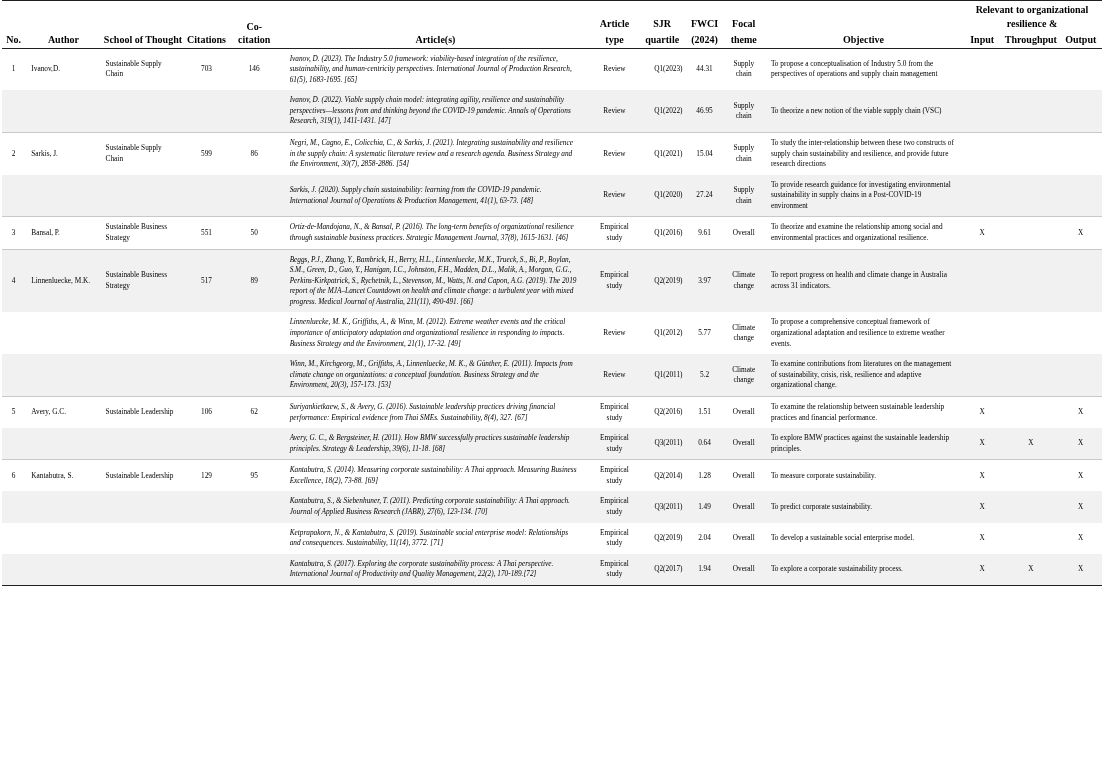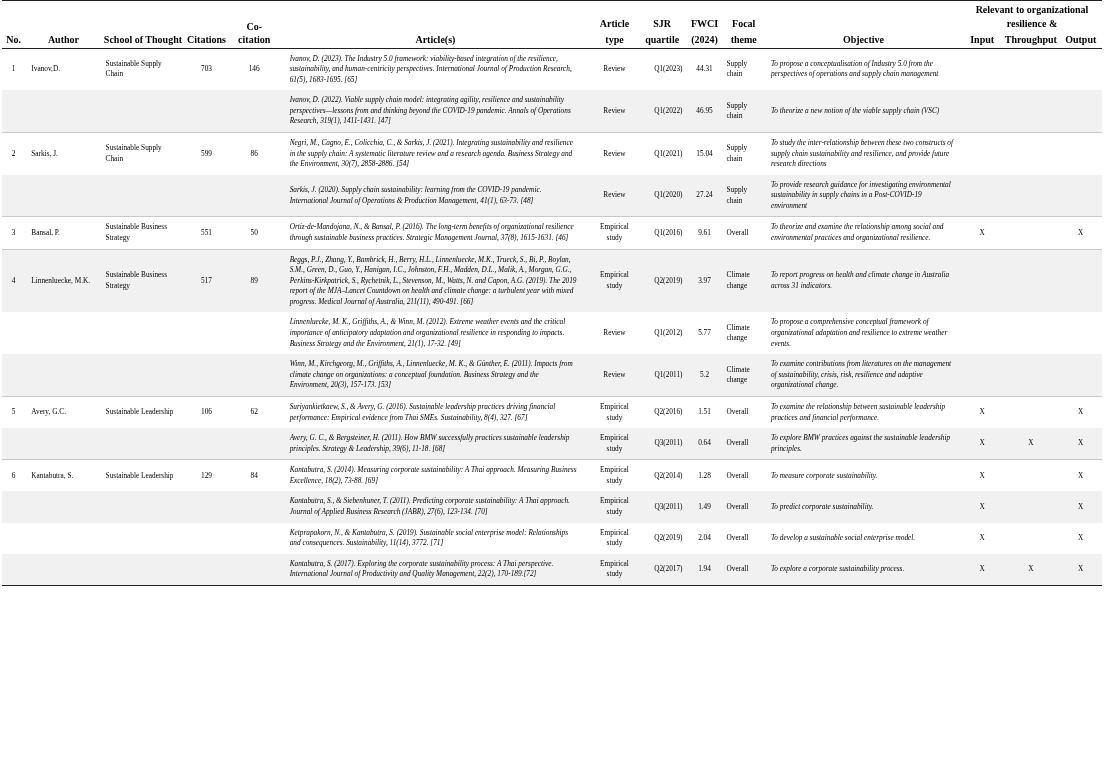--- a/index.html
+++ b/index.html
@@ -77,7 +77,7 @@
   .c-type { text-align: center; width: 44px; }
   .c-sjr { text-align: right; width: 46px; }
   .c-fwci { text-align: center; width: 34px; }
-  .c-theme { text-align: left; width: 40px; }
+  .c-theme { text-align: center; width: 40px; }
   .c-obj { text-align: left; width: 186px; padding-left: 6px; padding-right: 8px; font-style: italic; }
   .c-in { text-align: center; width: 38px; }
   .c-thr { text-align: center; width: 54px; }

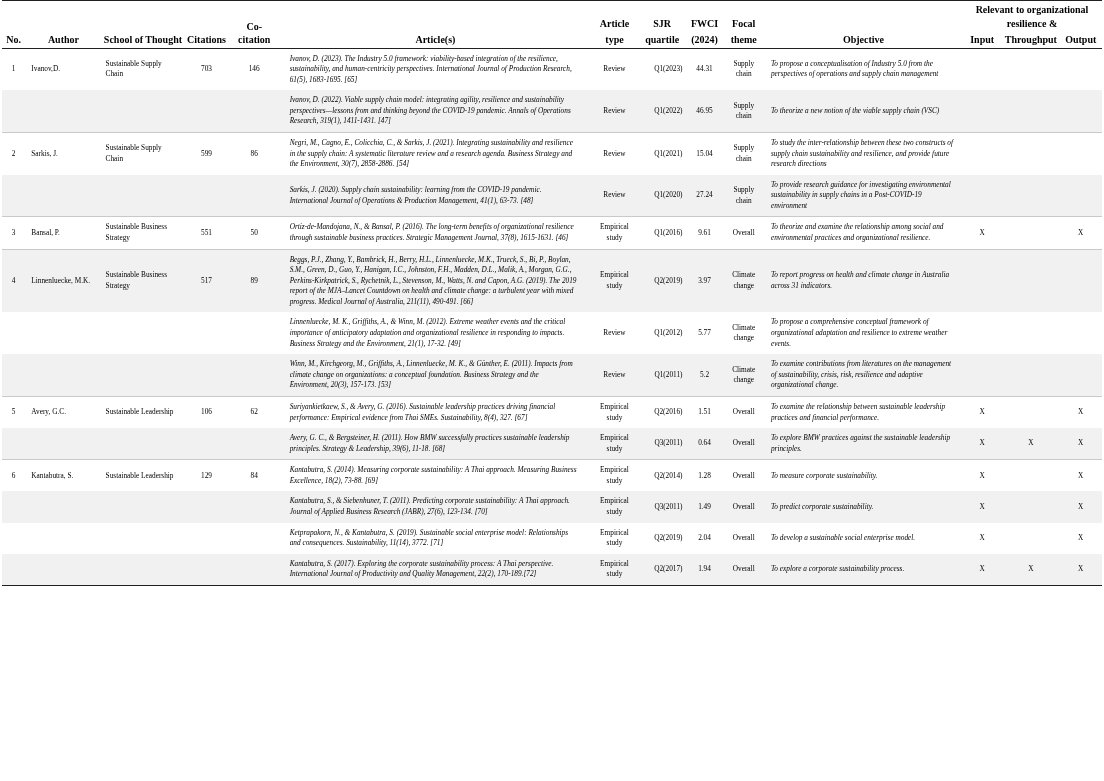--- a/index.html
+++ b/index.html
@@ -78,7 +78,7 @@
   .c-sjr { text-align: right; width: 46px; }
   .c-fwci { text-align: center; width: 34px; }
   .c-theme { text-align: center; width: 40px; }
-  .c-obj { text-align: left; width: 186px; padding-left: 6px; padding-right: 8px; font-style: italic; }
+  .c-obj { text-align: left; width: 186px; padding-left: 6px; padding-right: 8px; }
   .c-in { text-align: center; width: 38px; }
   .c-thr { text-align: center; width: 54px; }
   .c-out { text-align: center; width: 40px; }

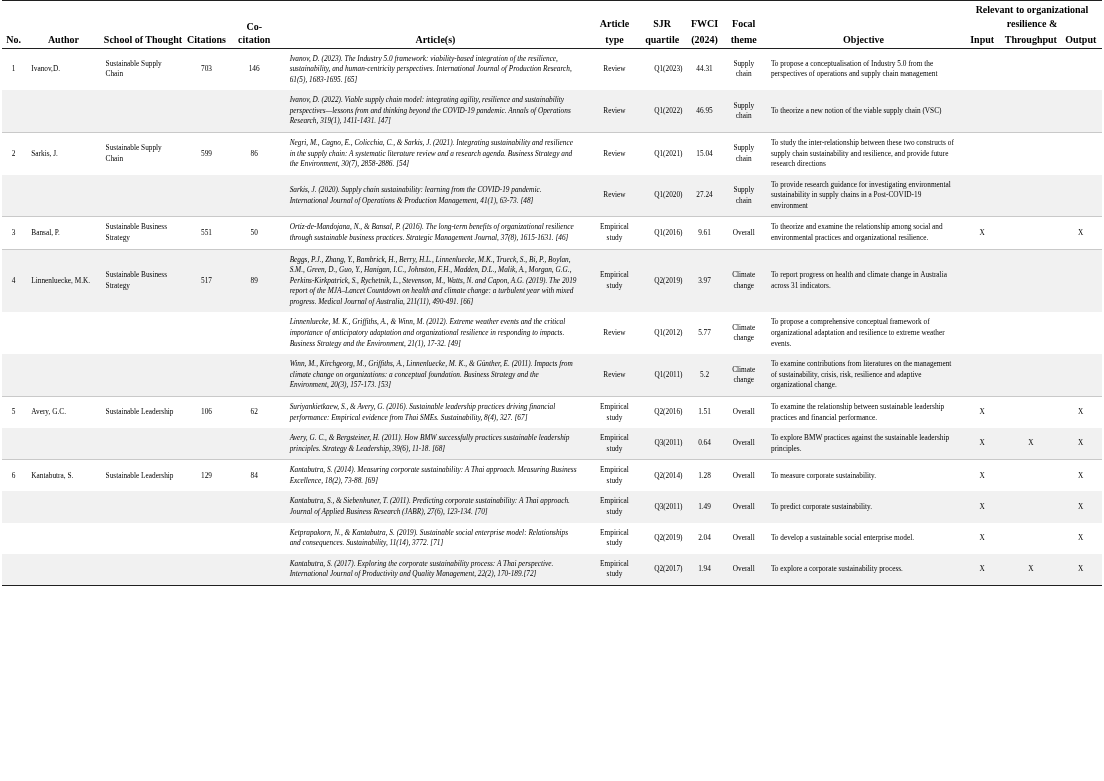--- a/index.html
+++ b/index.html
@@ -306,7 +306,7 @@
           <td class="c-author">Kantabutra, S.</td>
           <td class="c-school">Sustainable Leadership</td>
           <td class="c-cit">129</td>
-          <td class="c-cocit">84</td>
+          <td class="c-cocit">95</td>
           <td class="c-article">Kantabutra, S. (2014). Measuring corporate sustainability: A Thai approach. Measuring Business Excellence, 18(2), 73-88. [69]</td>
           <td class="c-type">Empirical study</td>
           <td class="c-sjr">Q2(2014)</td>

